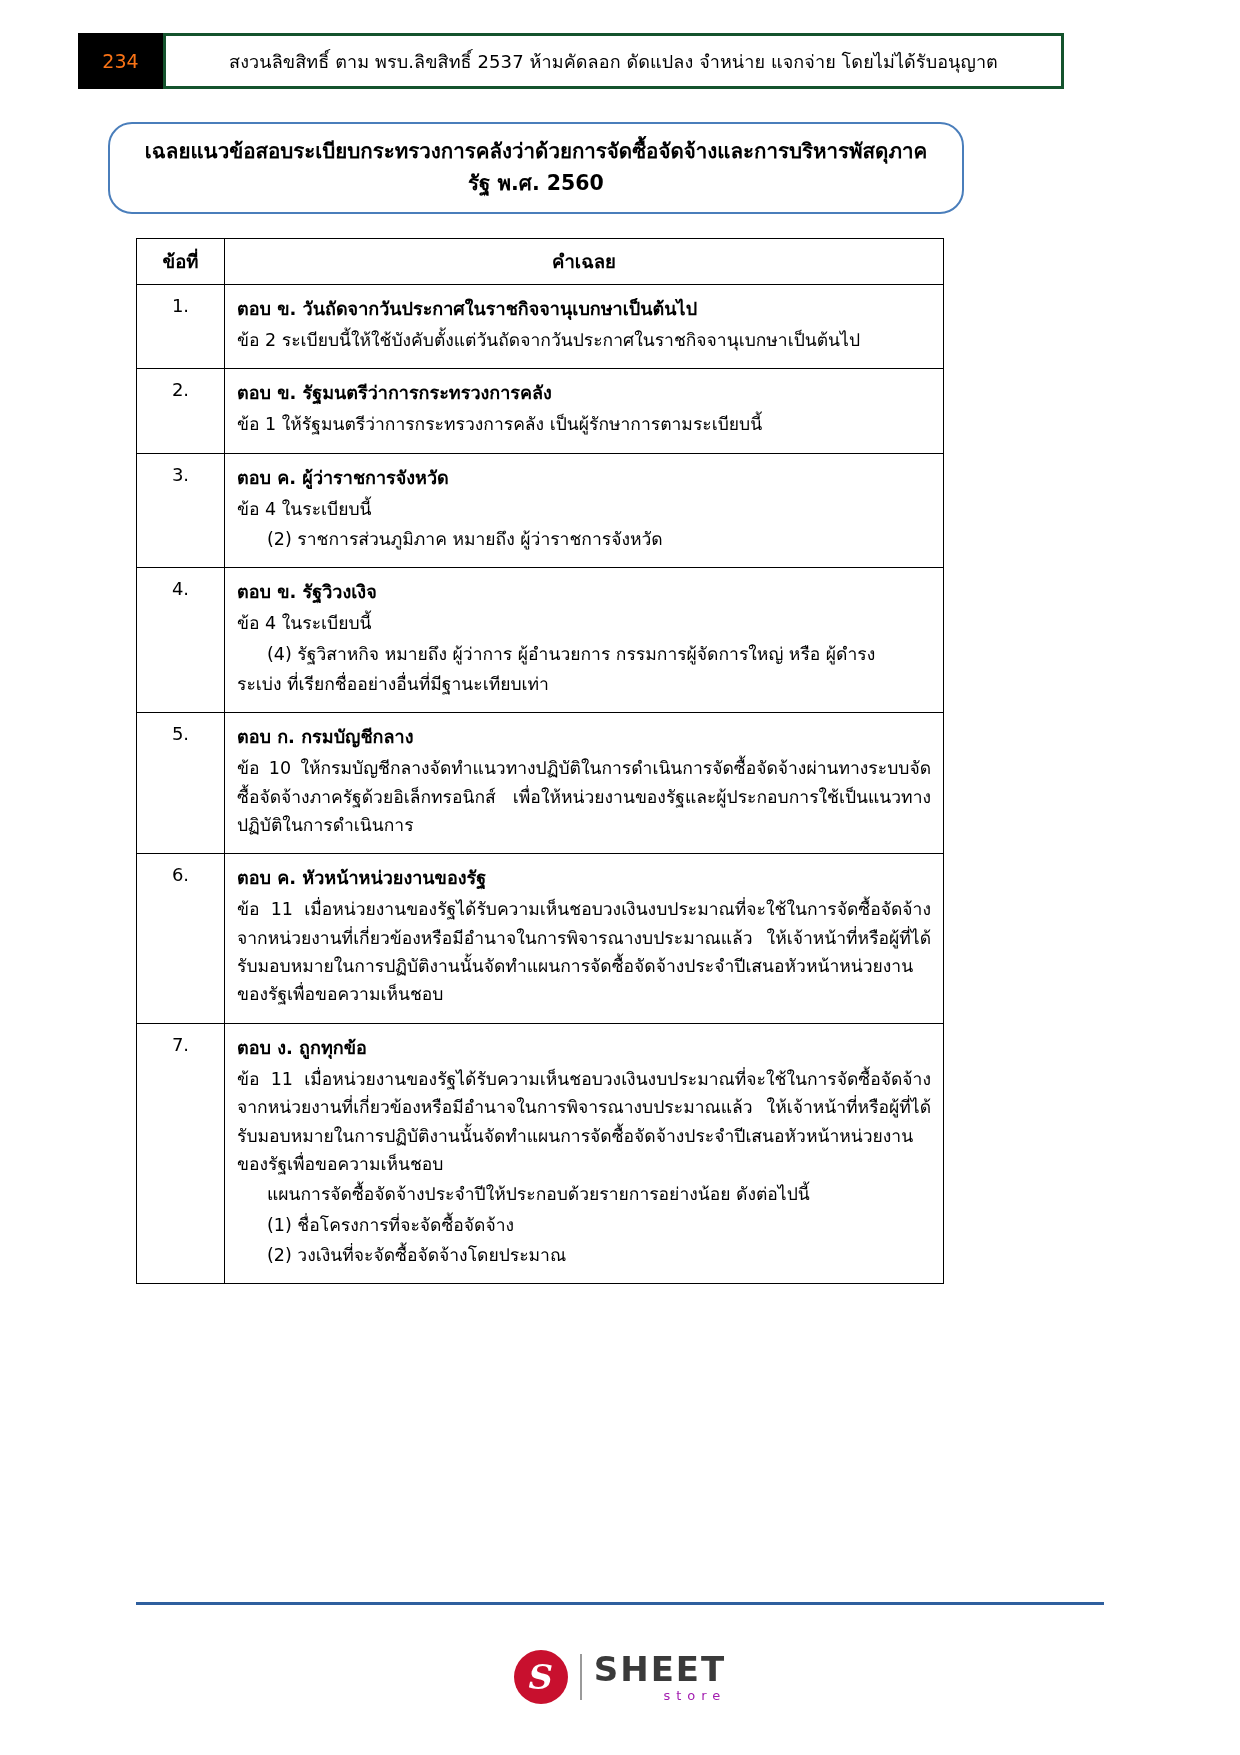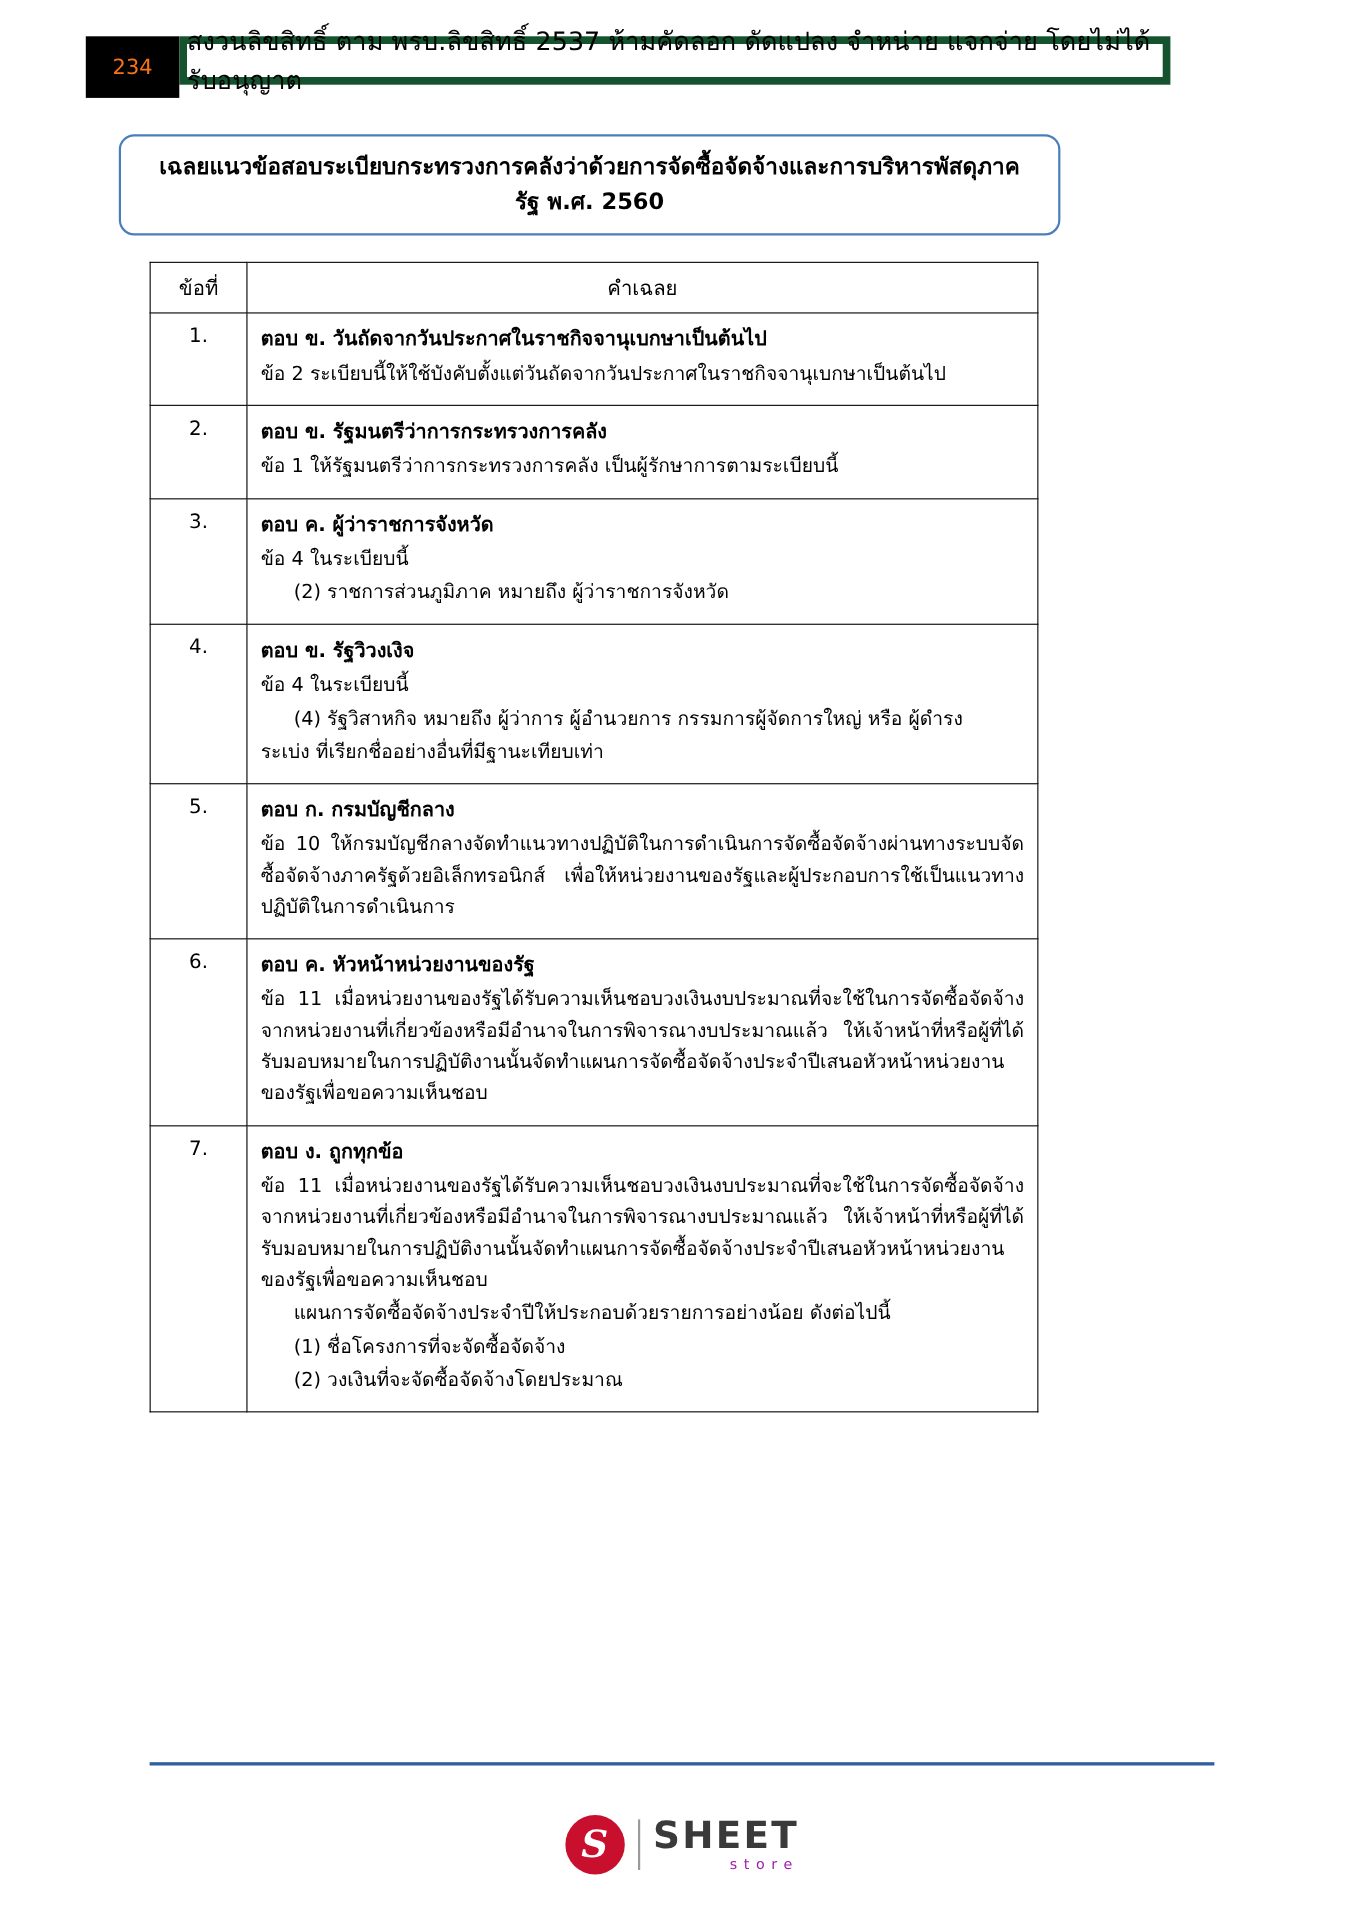--- a/index.html
+++ b/index.html
@@ -42,13 +42,13 @@
     left: 163px;
     top: 0;
     width: 901px;
-    height: 44px;
-    border: 7px solid #14532d;
+    height: 56px;
+    border: 3px solid #14532d;
     box-sizing: border-box;
     display: flex;
     align-items: center;
     justify-content: center;
-    font-size: 23px;
+    font-size: 18px;
     letter-spacing: .1px;
   }
 

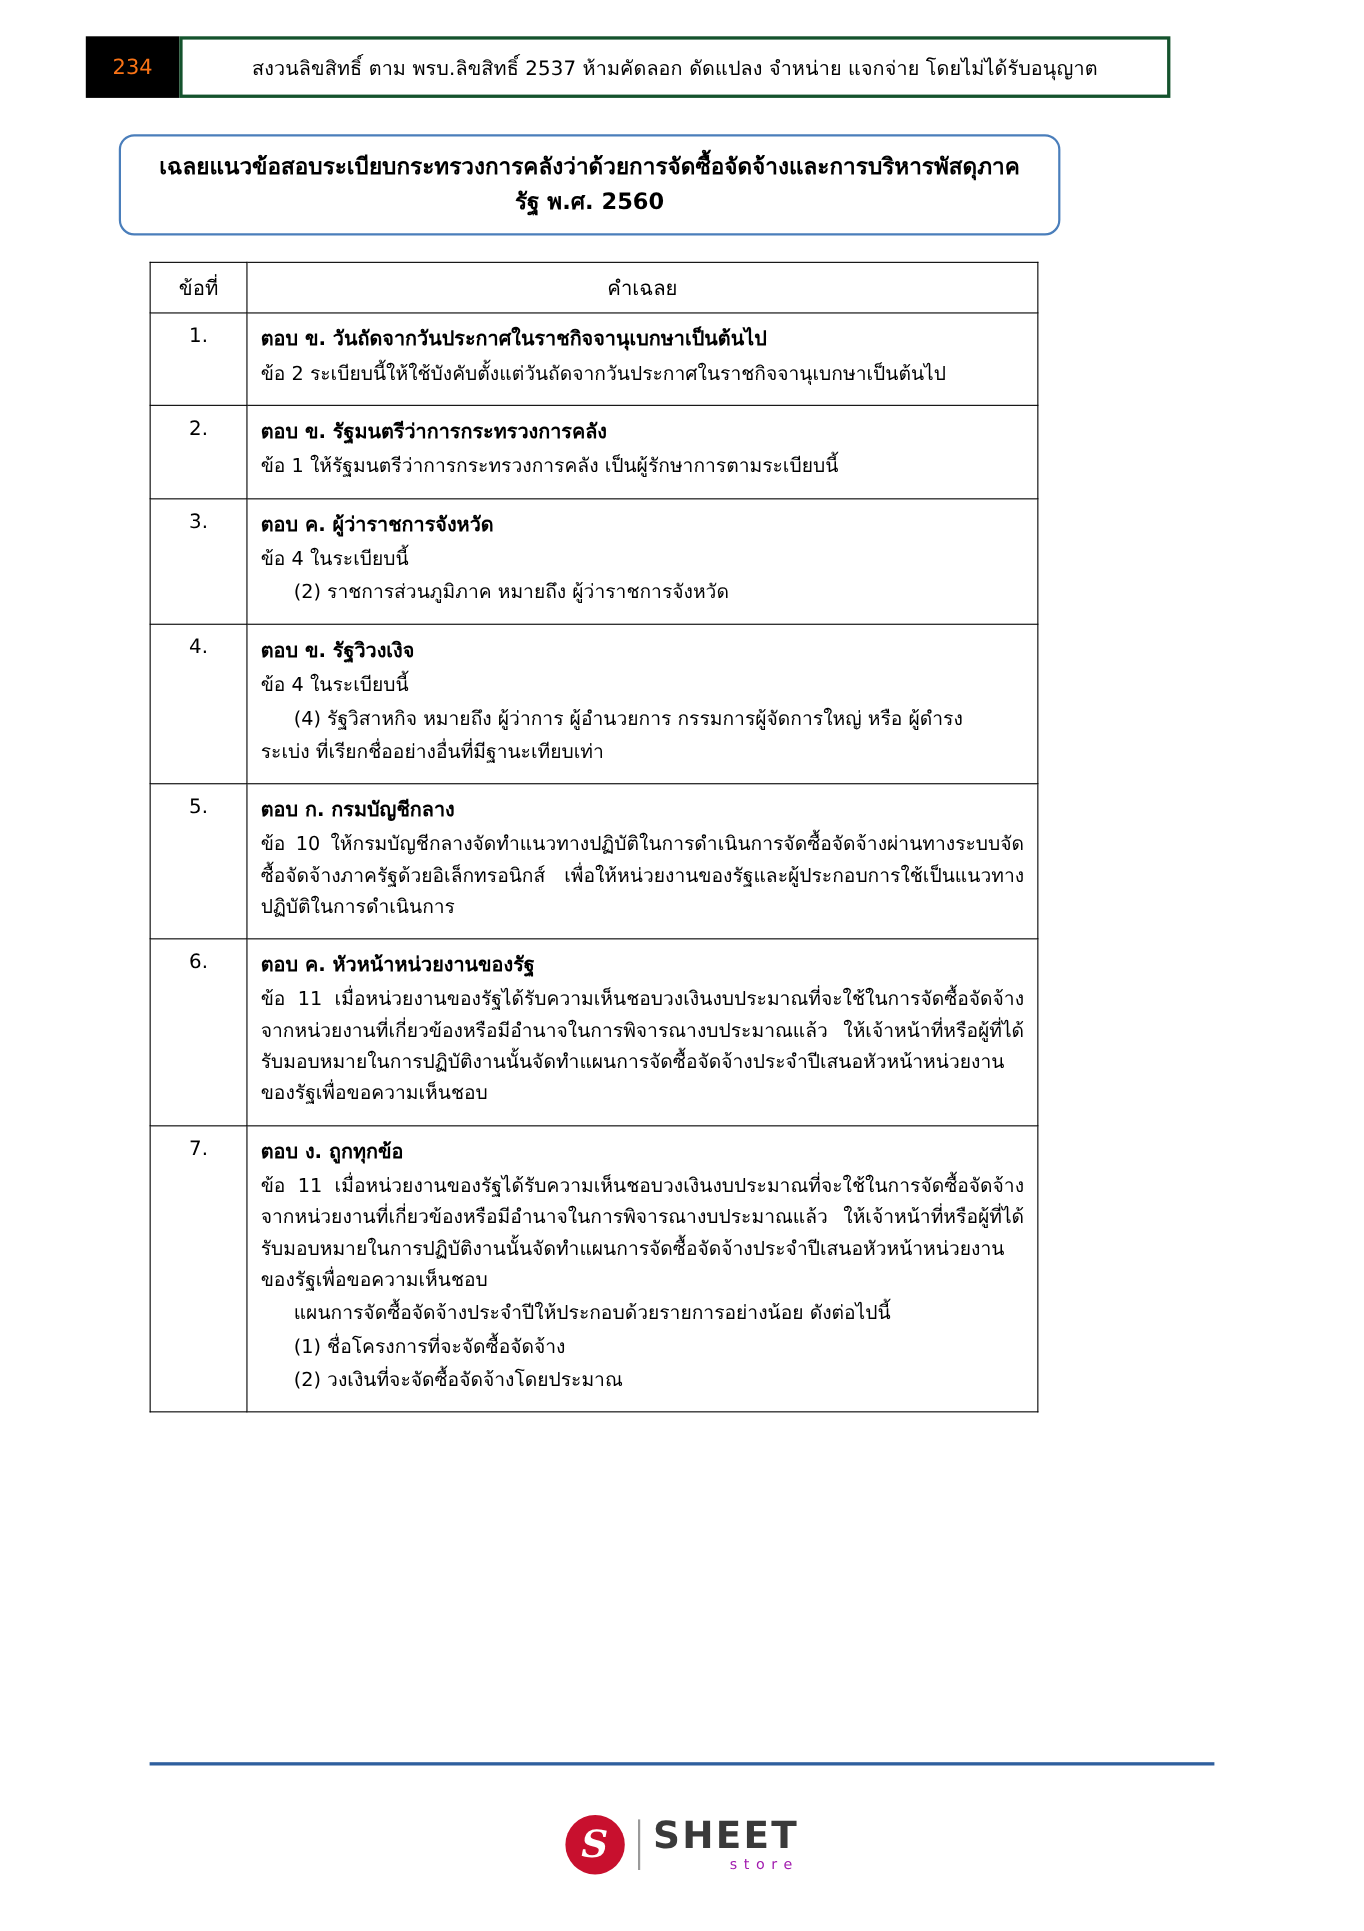--- a/index.html
+++ b/index.html
@@ -60,7 +60,7 @@
     width: 856px;
     min-height: 92px;
     border: 2.2px solid #4a7ebb;
-    border-radius: 14px;
+    border-radius: 24px;
     box-sizing: border-box;
     display: flex;
     align-items: center;

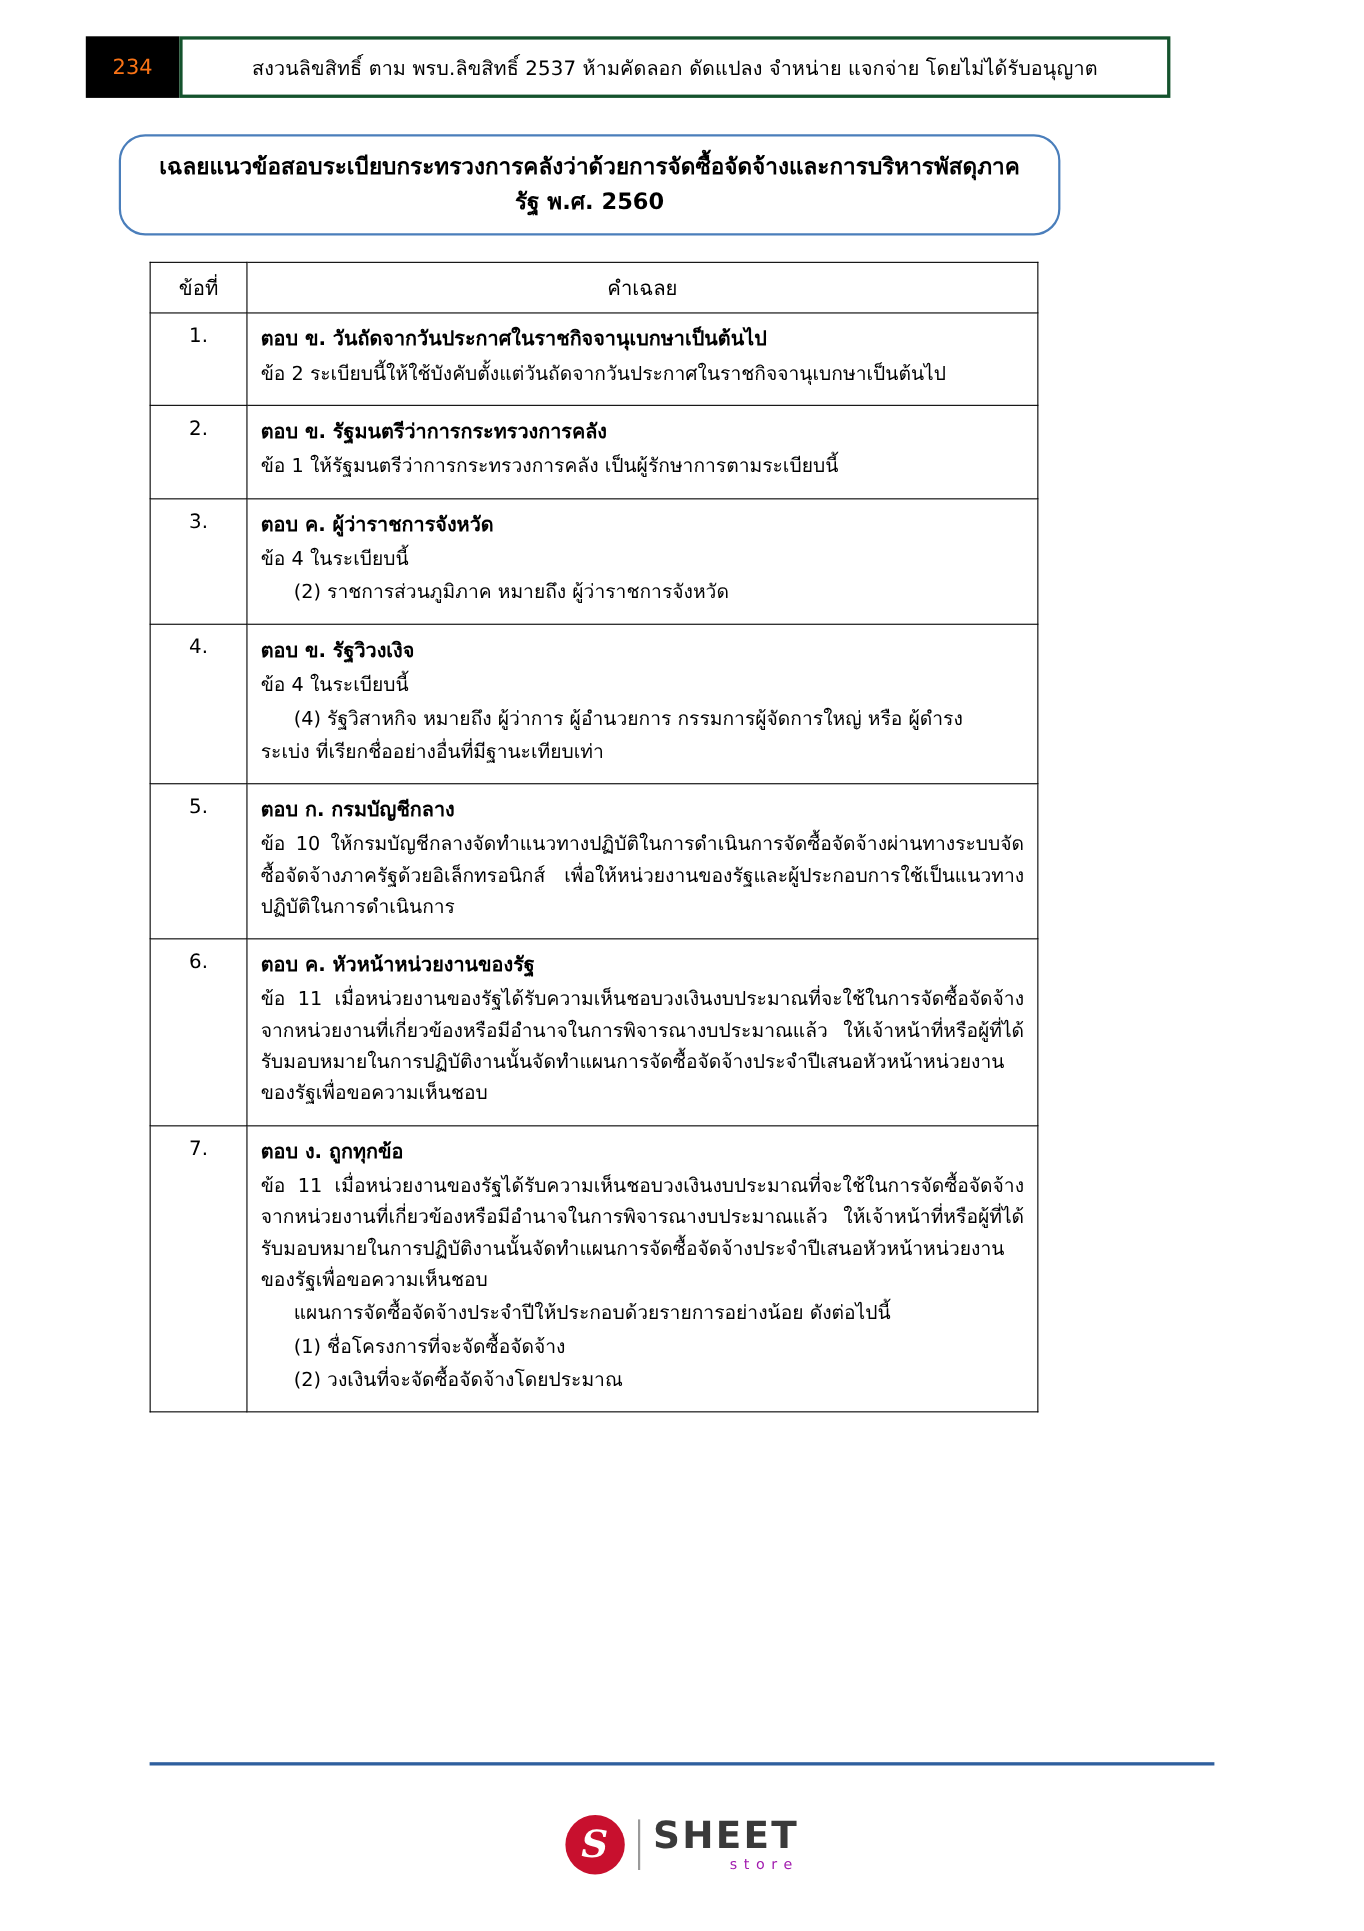--- a/index.html
+++ b/index.html
@@ -91,7 +91,7 @@
   }
   .answer-table th {
     font-size: 18.5px;
-    font-weight: normal;
+    font-weight: bold;
     padding: 8px 6px;
   }
   .col-no { width: 88px; }

